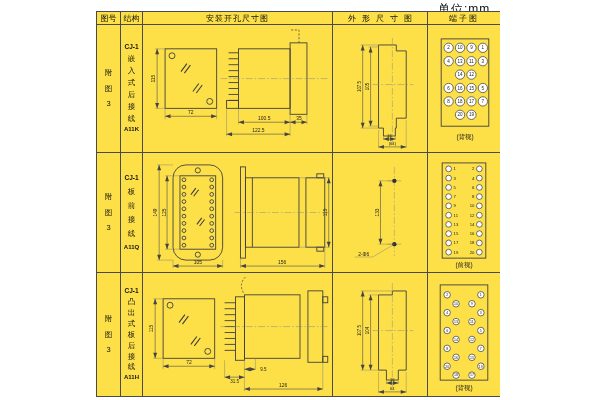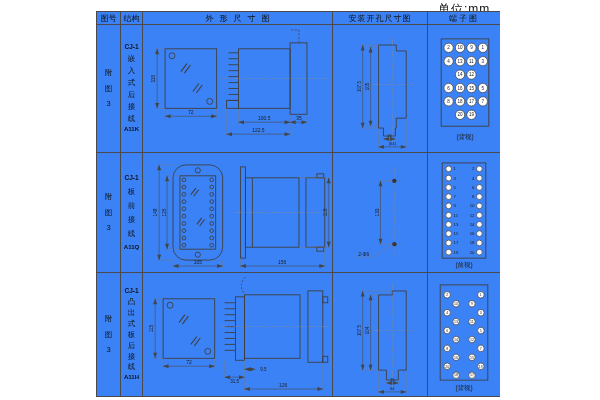--- a/index.html
+++ b/index.html
@@ -9,7 +9,7 @@
   .tbl{position:absolute;left:96px;top:11px;display:grid;
        grid-template-columns:24px 22px 190px 95px 72px;
        grid-template-rows:13px 128px 120px 124px;
-       border-top:1px solid #4a4a4a;border-left:1px solid #4a4a4a;background:#3b82f6}
+       border-top:1px solid #4a4a4a;border-left:1px solid #4a4a4a;background:#fde047}
   .c{border-right:1px solid #4a4a4a;border-bottom:1px solid #4a4a4a;box-sizing:border-box;overflow:hidden}
   .nr{border-right:none}
   .hd{display:flex;align-items:center;justify-content:center;font-size:8px;color:#111;white-space:nowrap}

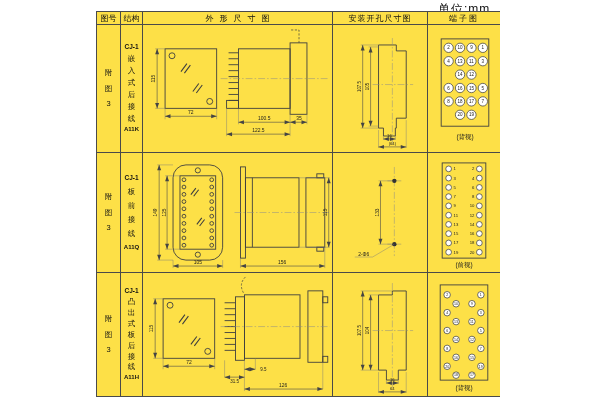--- a/index.html
+++ b/index.html
@@ -51,8 +51,8 @@
 
   <div class="c hd">图号</div>
   <div class="c hd">结构</div>
+  <div class="c hd sp2">安装开孔尺寸图</div>
   <div class="c hd sp1">外形尺寸图</div>
-  <div class="c hd sp2">安装开孔尺寸图</div>
   <div class="c hd sp3 nr">端子图</div>
 
   <div class="c vt" style="gap:8px">

